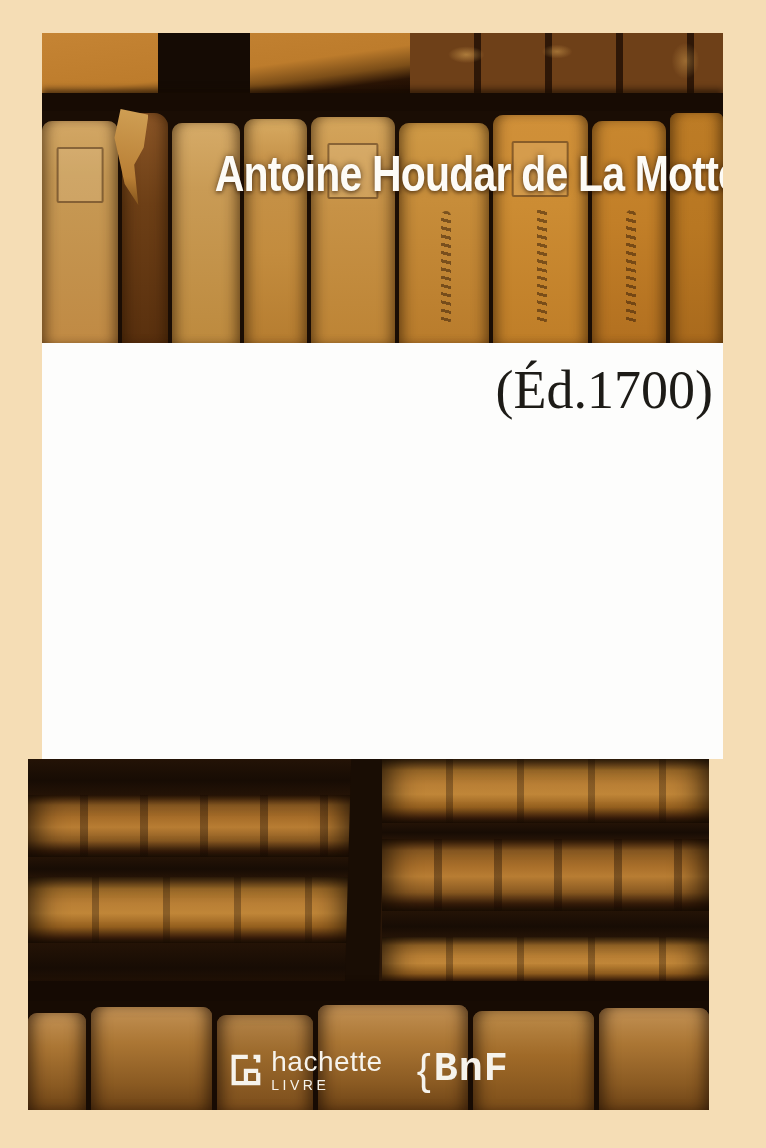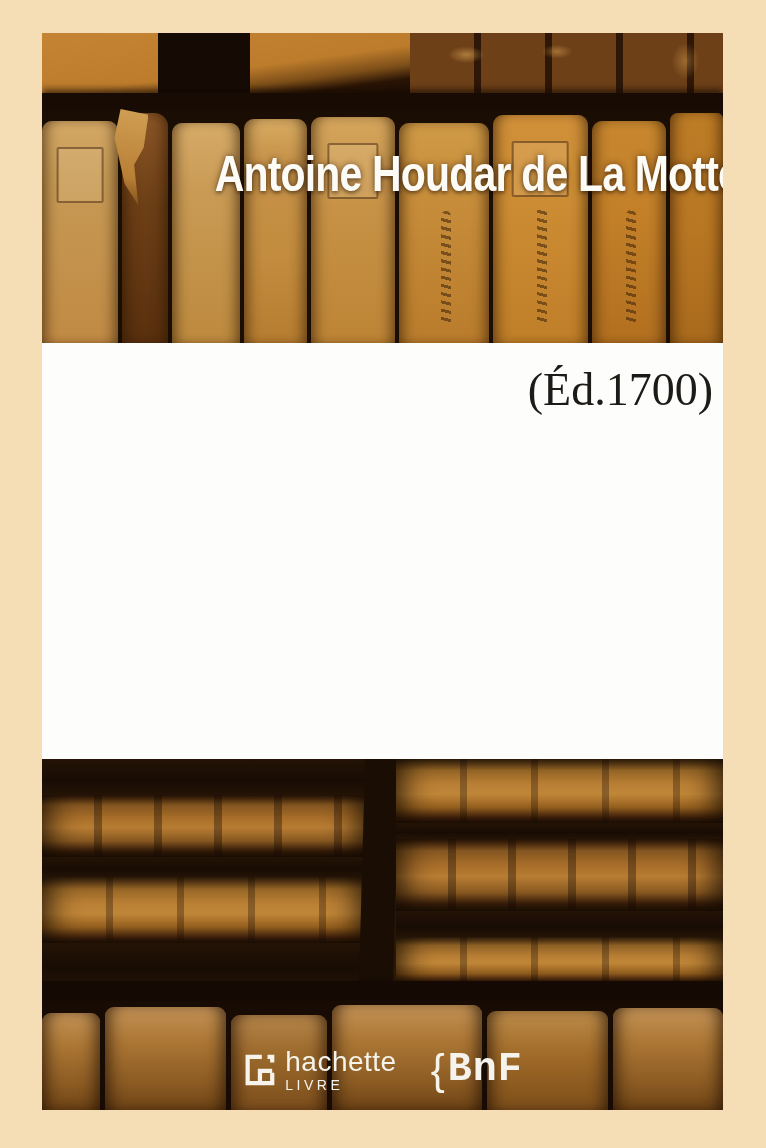--- a/index.html
+++ b/index.html
@@ -94,7 +94,7 @@
   }
   .title-line2{
     text-align:right;box-sizing:border-box;padding-right:10px;
-    font-size:46px;line-height:66px;
+    font-size:54px;line-height:66px;
   }
 
   

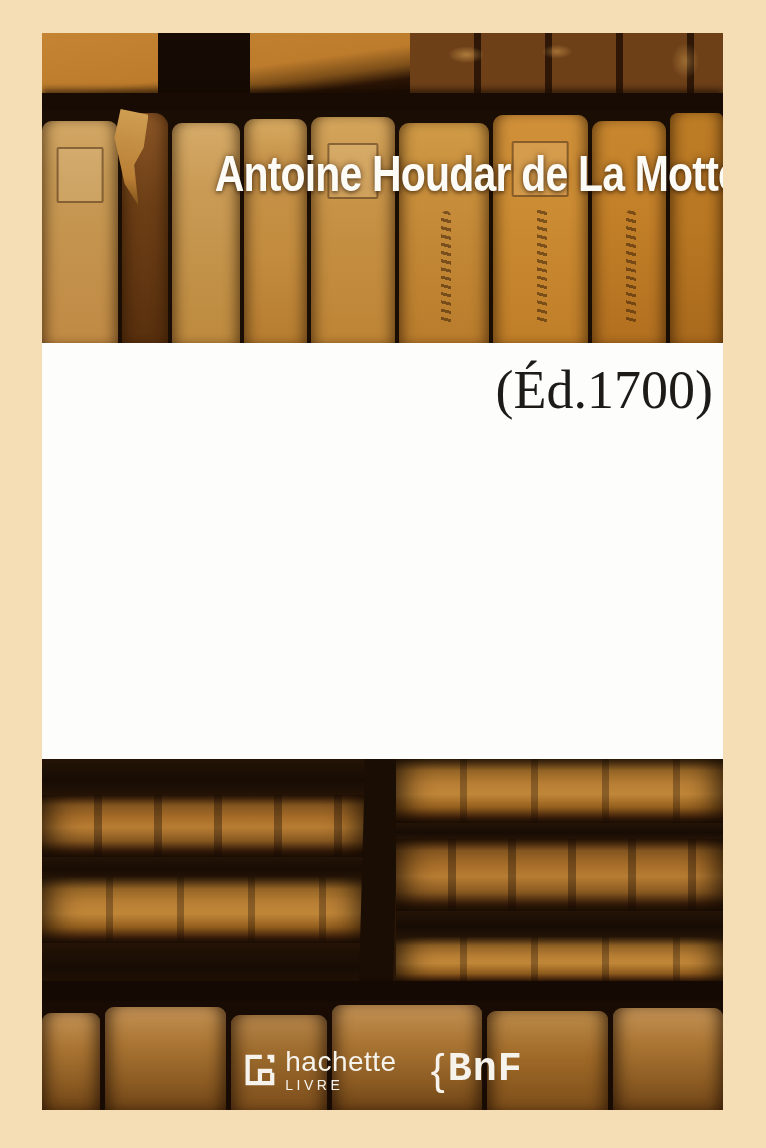--- a/index.html
+++ b/index.html
@@ -99,7 +99,7 @@
 
   
   .photo-bottom{
-    position:absolute;left:42px;top:759px;width:681px;height:351px;
+    position:absolute;left:28px;top:759px;width:681px;height:351px;
     background:#2a1708;overflow:hidden;
   }
   .stacks{position:absolute;left:0;top:0;width:100%;height:226px;}

